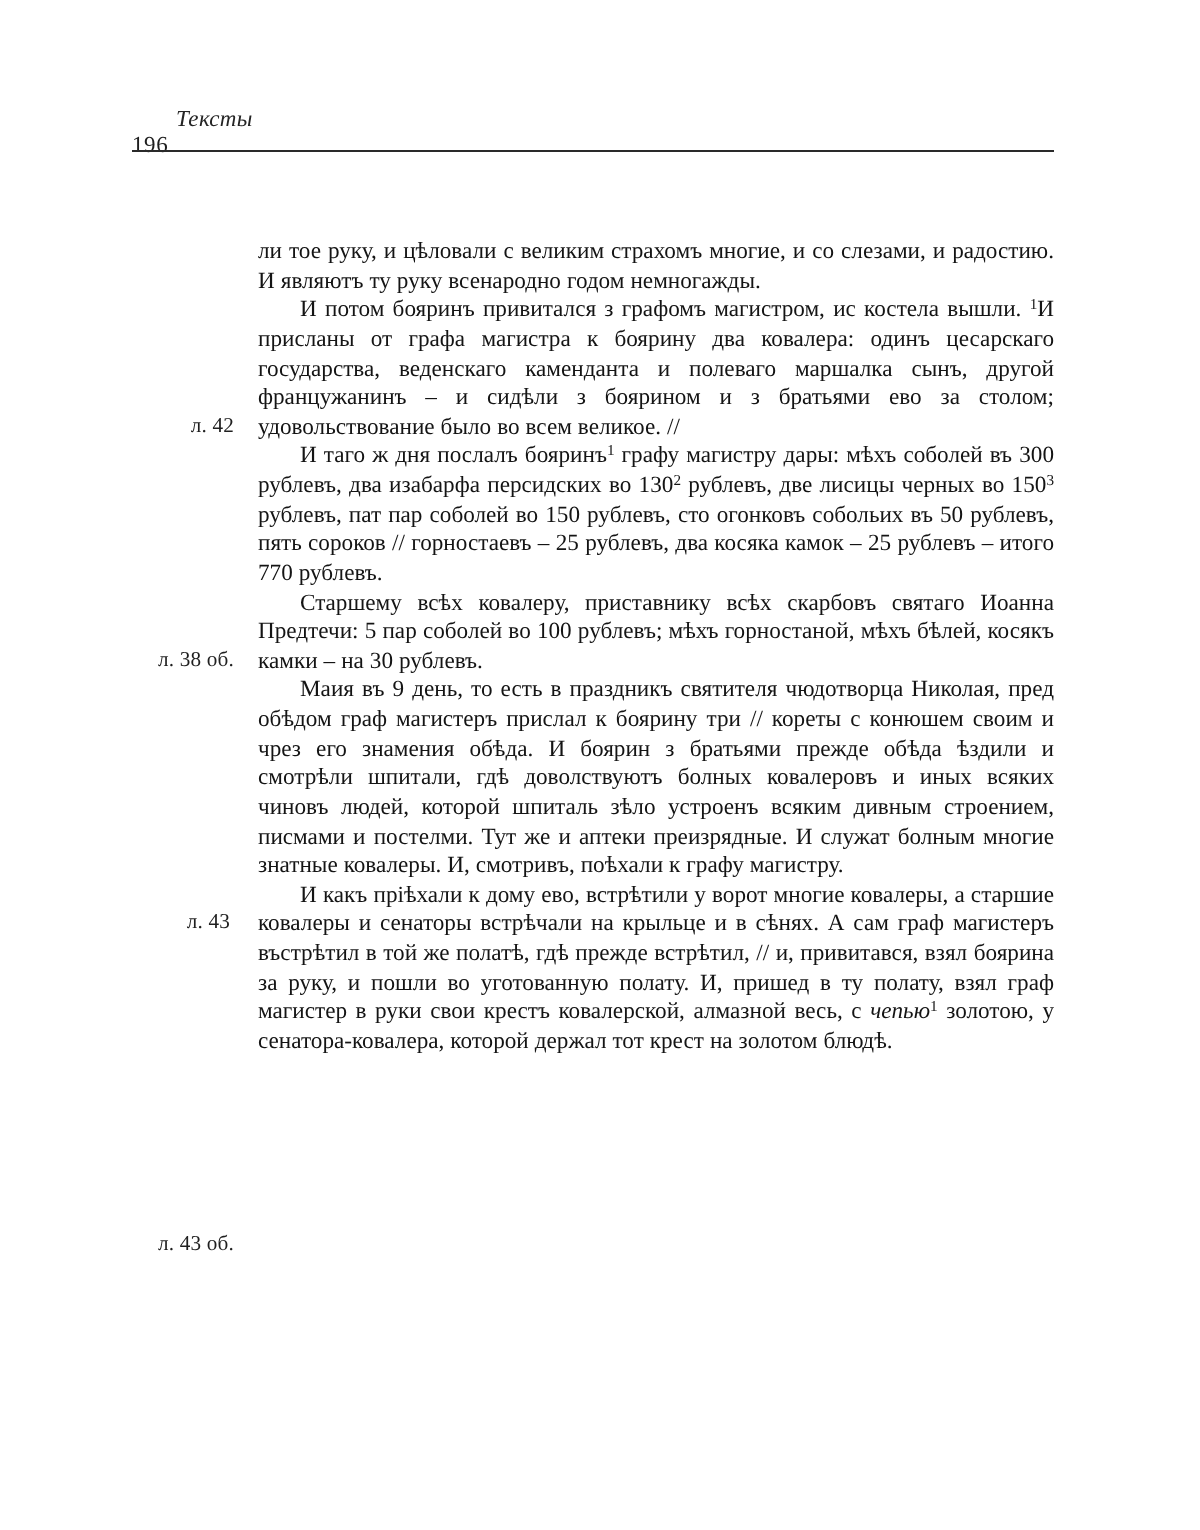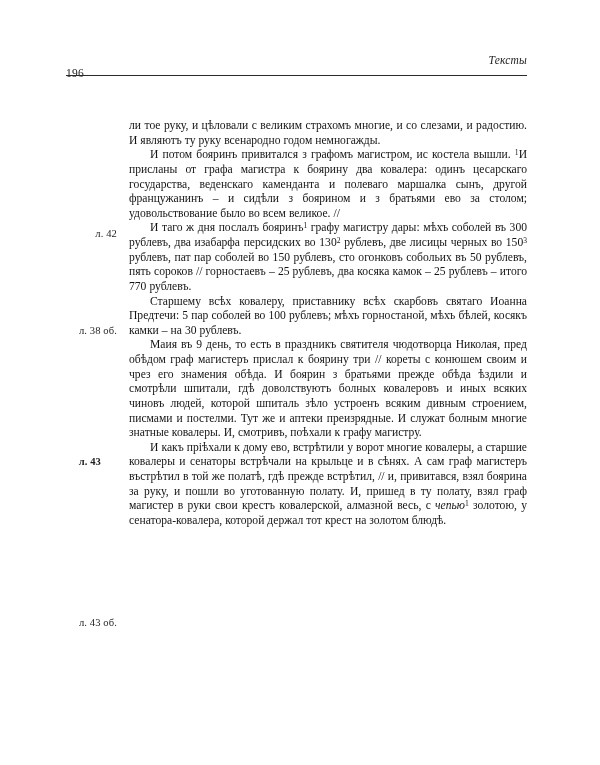--- a/index.html
+++ b/index.html
@@ -46,7 +46,7 @@
     left: 0;
     top: 0;
     width: 461px;
-    text-align: right;
+    text-align: left;
     font-style: italic;
     font-size: 11.5px;
     color: #242424;

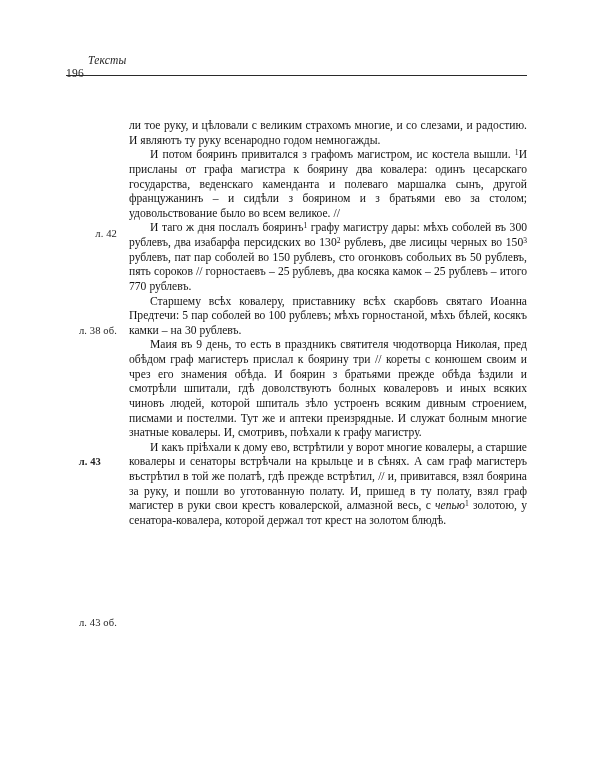--- a/index.html
+++ b/index.html
@@ -127,7 +127,7 @@
   <div class="head-rule"></div>
 
   <div class="margin-notes">
-      <div class="margin-note mn-right" style="top: 208px; right: 12px; margin-top: 20px;">л. 42</div>
+      <div class="margin-note mn-right" style="top: 208px; right: 12px;">л. 42</div>
       <div class="margin-note mn-right" style="top: 325px; right: 12px;">л. 38 об.</div>
       <div class="margin-note mn-right" style="top: 456px; right: 28px; font-weight: bold;">л. 43</div>
       <div class="margin-note mn-right" style="top: 617px; right: 12px;">л. 43 об.</div>

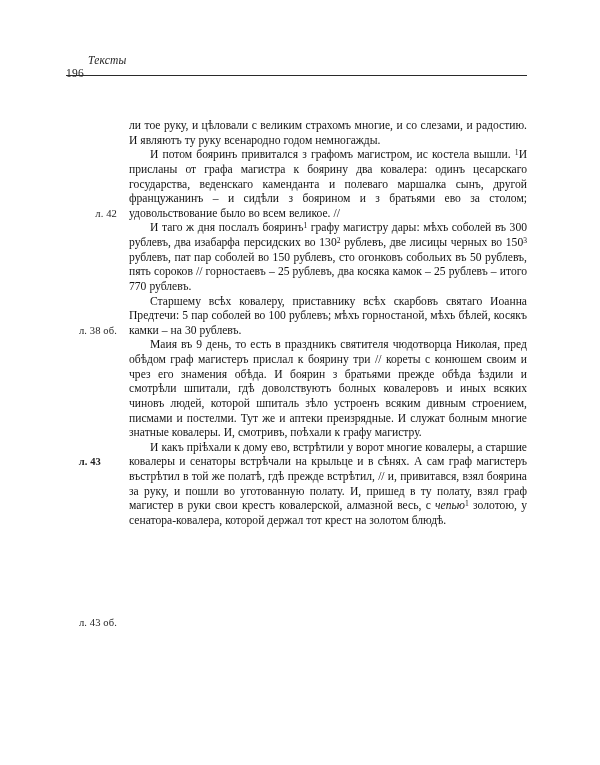--- a/index.html
+++ b/index.html
@@ -129,7 +129,7 @@
   <div class="margin-notes">
       <div class="margin-note mn-right" style="top: 208px; right: 12px;">л. 42</div>
       <div class="margin-note mn-right" style="top: 325px; right: 12px;">л. 38 об.</div>
-      <div class="margin-note mn-right" style="top: 456px; right: 28px; font-weight: bold;">л. 43</div>
+      <div class="margin-note mn-right" style="top: 456px; right: 14px;">л. 43</div>
       <div class="margin-note mn-right" style="top: 617px; right: 12px;">л. 43 об.</div>
     </div>
 

